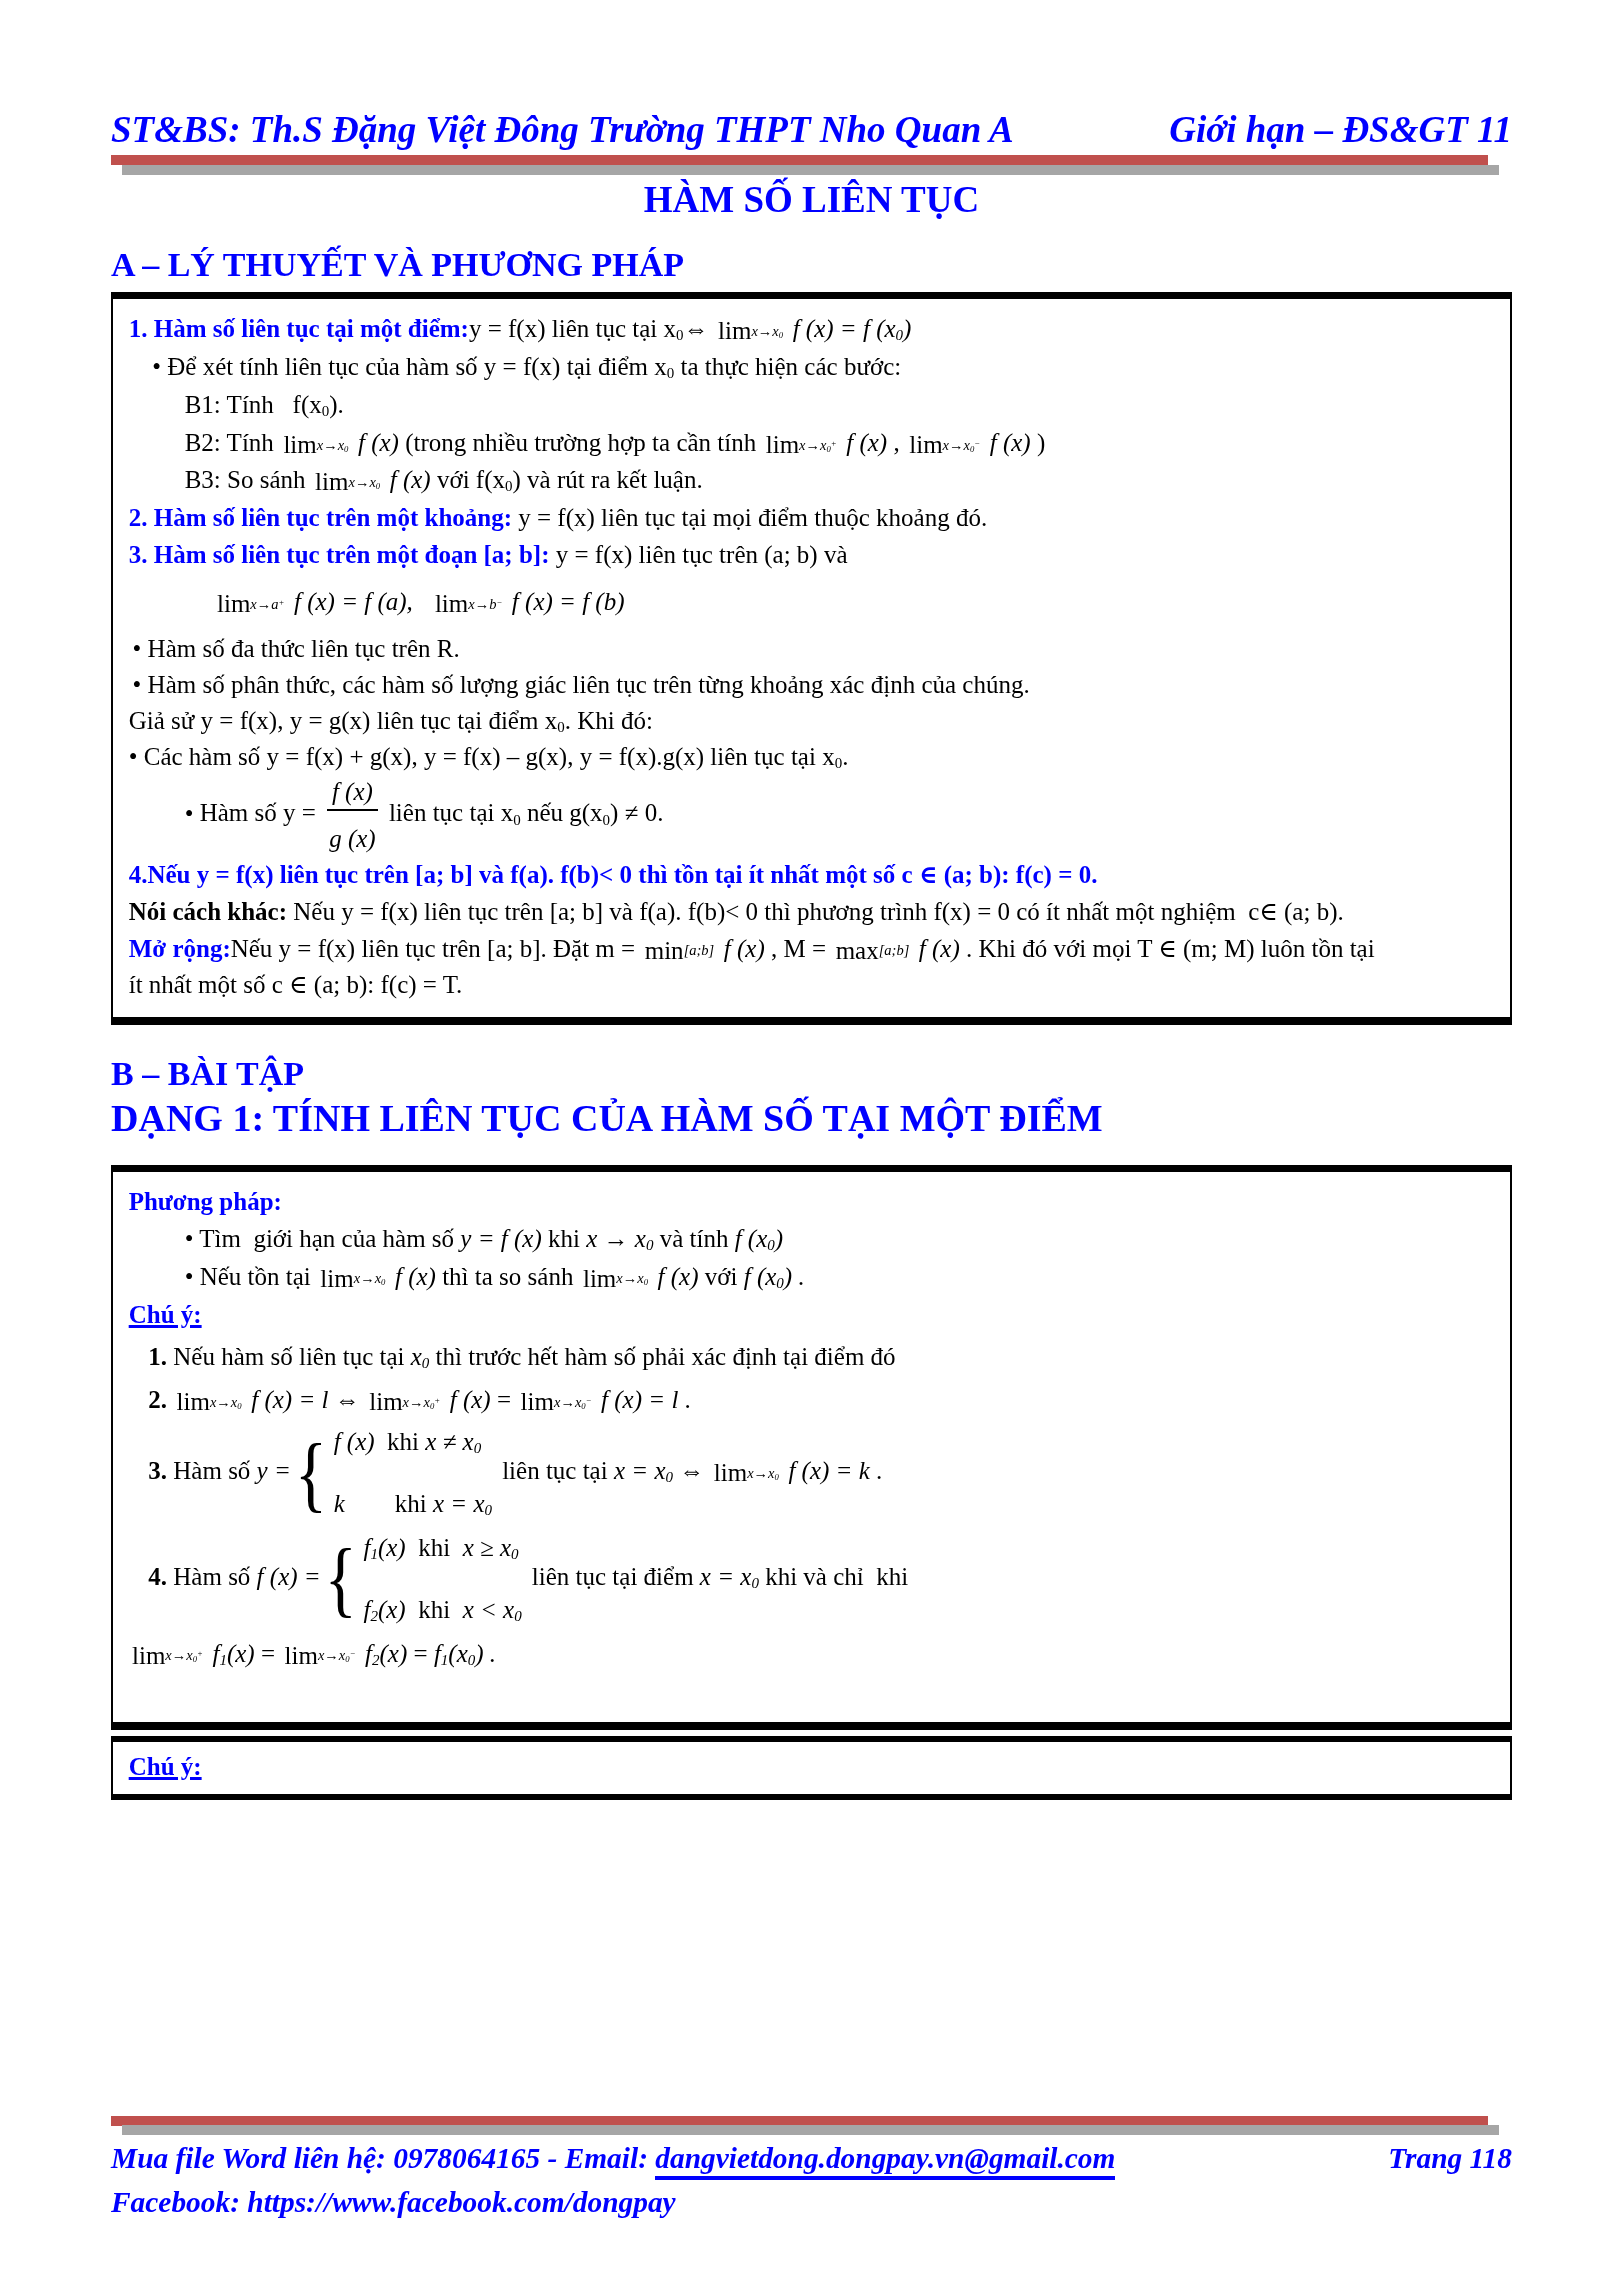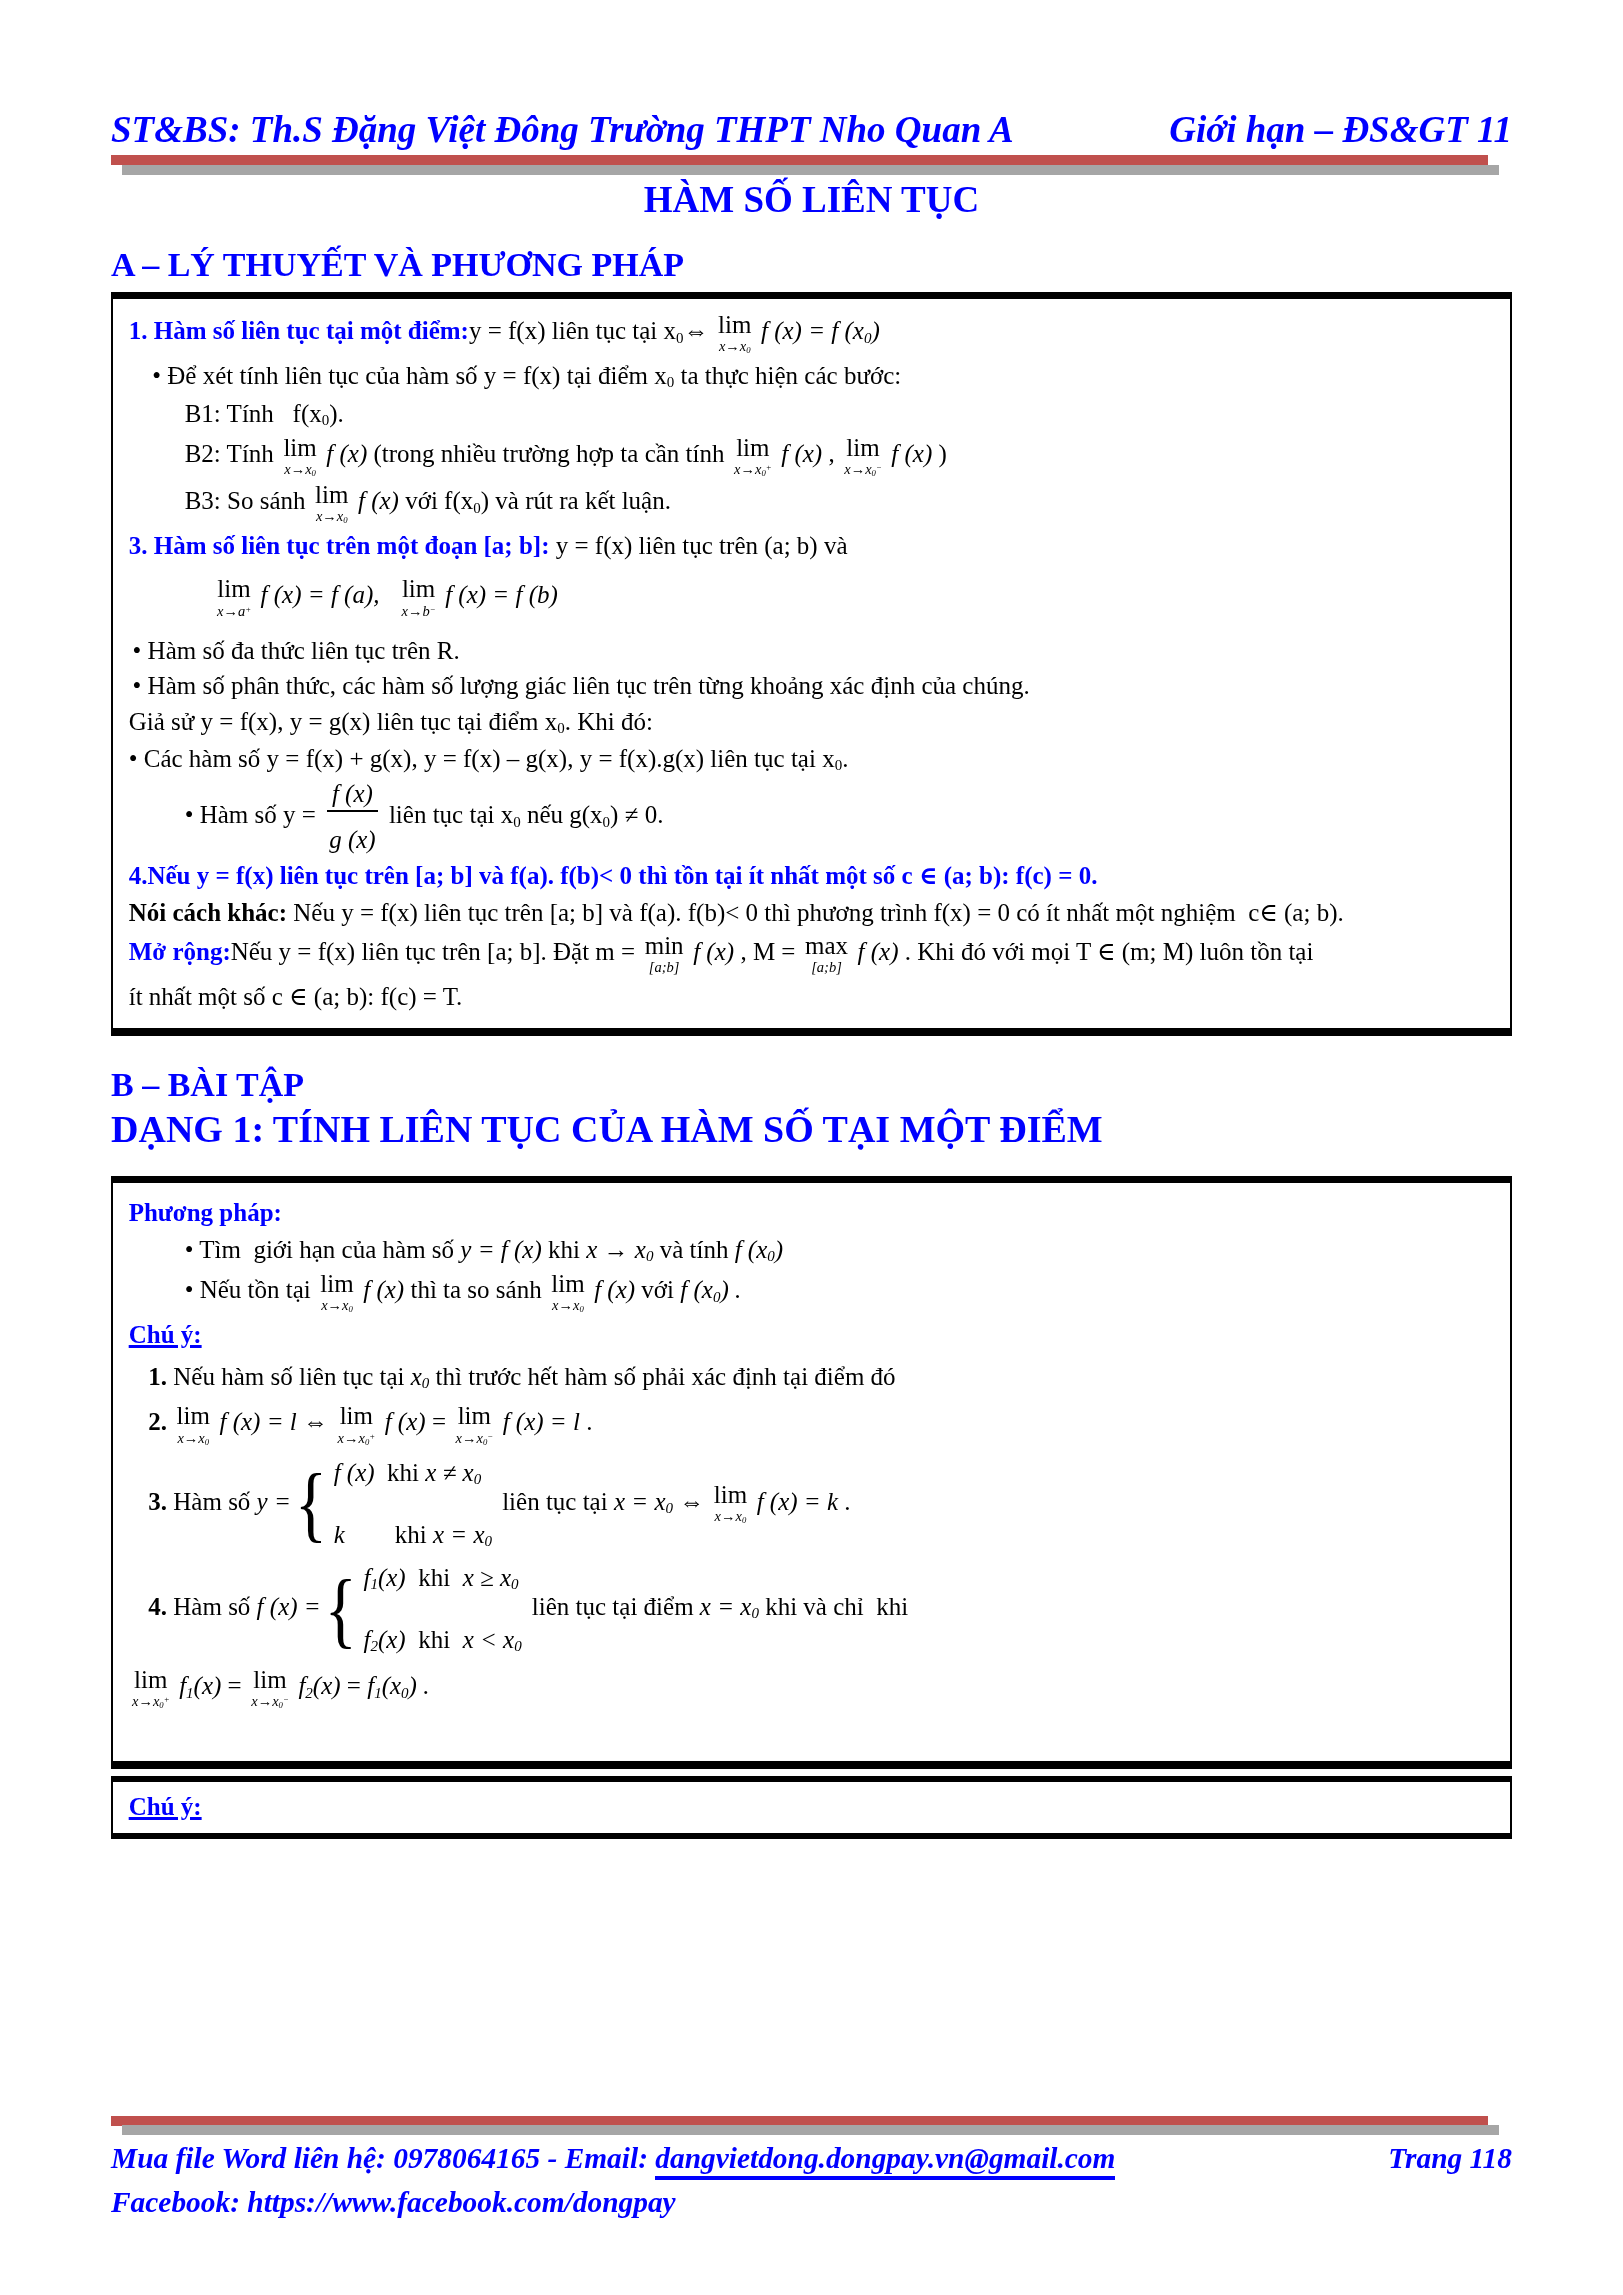--- a/index.html
+++ b/index.html
@@ -57,7 +57,7 @@
   .sp{font-size:.6em;vertical-align:.5em}
 
   
-  .mop{display:inline-flex;flex-direction:column;align-items:center;vertical-align:middle;
+  .mop{display:inline-flex;flex-direction:row;align-items:center;vertical-align:middle;
        margin:0 3.3px;line-height:1;text-align:center}
   .mop-w{line-height:1.05}
   .mop-u{font-size:.58em;line-height:1.15;white-space:nowrap;font-style:italic}

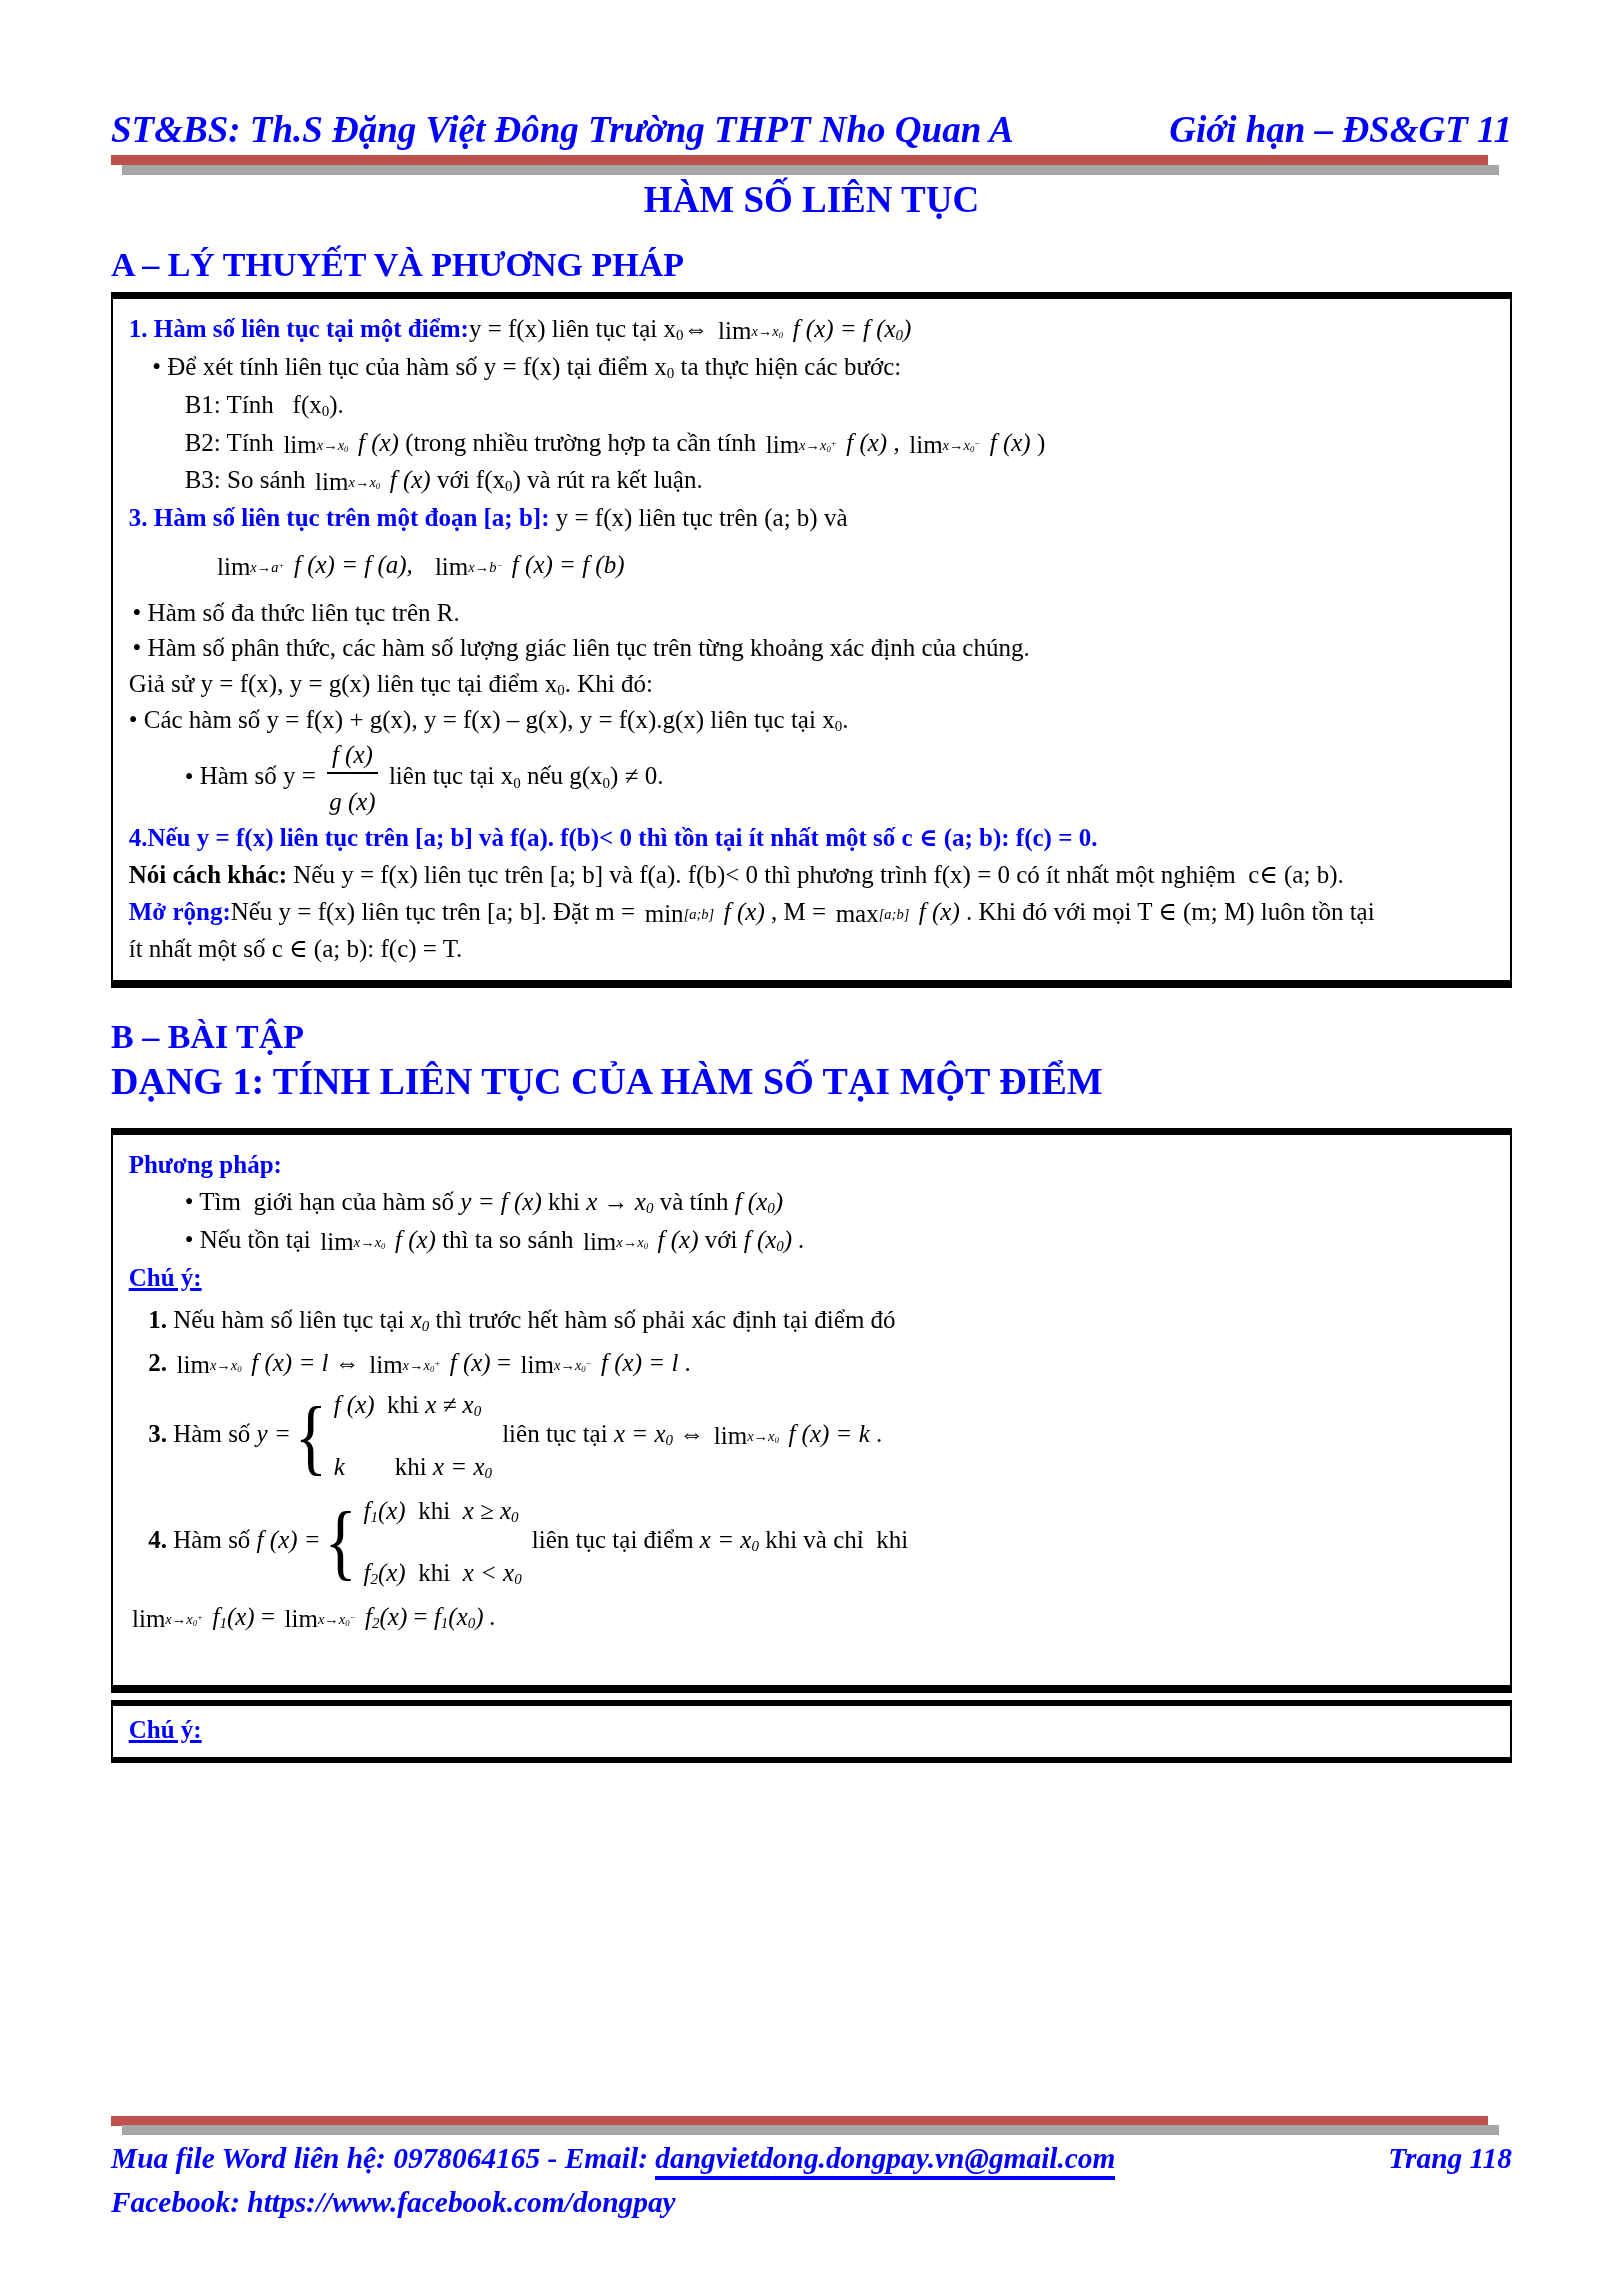--- a/index.html
+++ b/index.html
@@ -93,6 +93,7 @@
         <div class="ln ind"><span>B1: Tính   f(x</span><span class="sb">0</span><span>).</span></div>
         <div class="ln ind"><span>B2: Tính </span><span class="mop"><span class="mop-w">lim</span><span class="mop-u"><span class="it">x</span><span>→</span><span class="it">x</span><span class="sb">0</span></span></span><span class="it"> f (x) </span><span>(trong nhiều trường hợp ta cần tính </span><span class="mop"><span class="mop-w">lim</span><span class="mop-u"><span class="it">x</span><span>→</span><span class="it">x</span><span class="sb">0</span><span class="sp">+</span></span></span><span class="it"> f (x)</span><span> , </span><span class="mop"><span class="mop-w">lim</span><span class="mop-u"><span class="it">x</span><span>→</span><span class="it">x</span><span class="sb">0</span><span class="sp">−</span></span></span><span class="it"> f (x)</span><span> )</span></div>
         <div class="ln ind"><span>B3: So sánh </span><span class="mop"><span class="mop-w">lim</span><span class="mop-u"><span class="it">x</span><span>→</span><span class="it">x</span><span class="sb">0</span></span></span><span class="it"> f (x)</span><span> với f(x</span><span class="sb">0</span><span>) và rút ra kết luận.</span></div>
+        <div class="ln "><span class="bd c-blue">2. Hàm số liên tục trên một khoảng:</span><span> y = f(x) liên tục tại mọi điểm thuộc khoảng đó.</span></div>
         <div class="ln "><span class="bd c-blue">3. Hàm số liên tục trên một đoạn [a; b]:</span><span> y = f(x) liên tục trên (a; b) và</span></div>
         <div class="ln formula"><span class="mop"><span class="mop-w">lim</span><span class="mop-u"><span class="it">x</span><span>→</span><span class="it">a</span><span class="sp">+</span></span></span><span class="it"> f (x) = f (a),   </span><span class="mop"><span class="mop-w">lim</span><span class="mop-u"><span class="it">x</span><span>→</span><span class="it">b</span><span class="sp">−</span></span></span><span class="it"> f (x) = f (b)</span></div>
         <div class="ln bullet b0 tight"><span>Hàm số đa thức liên tục trên R.</span></div>

